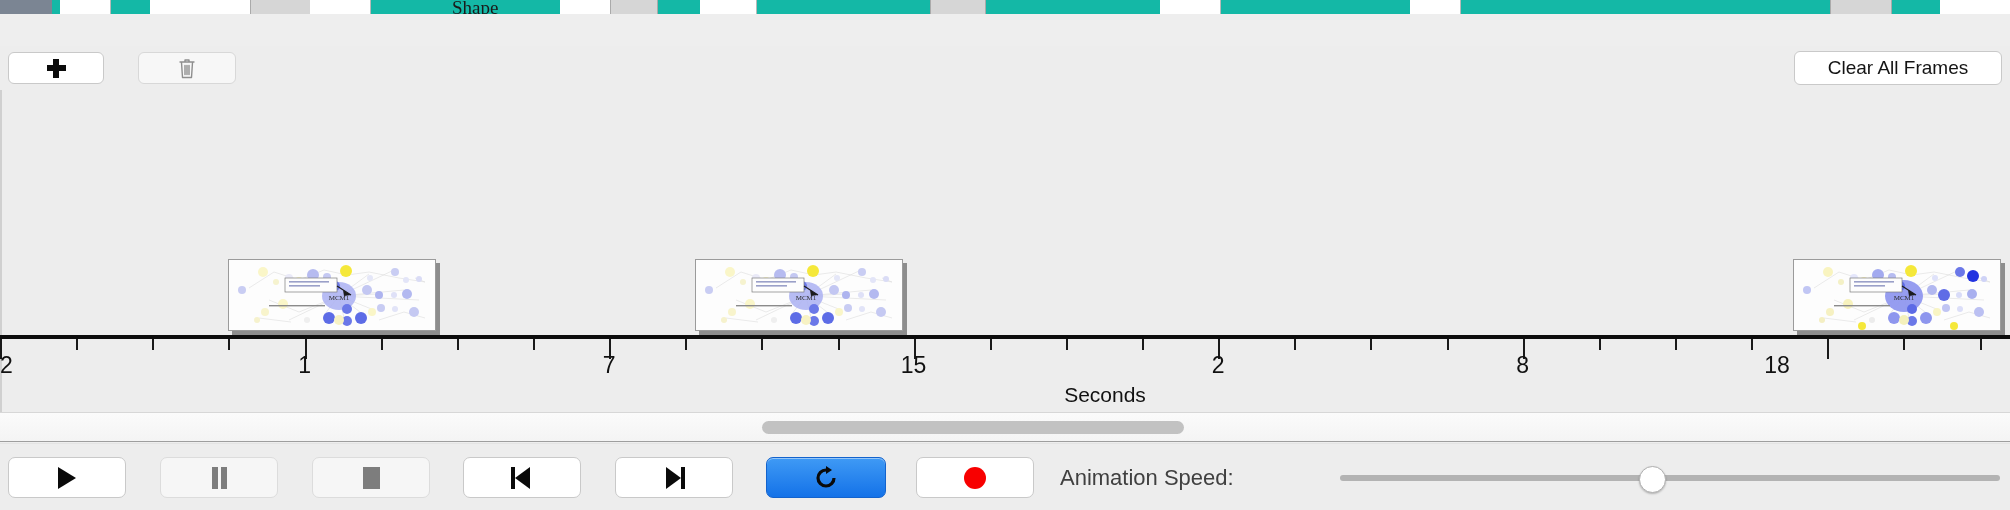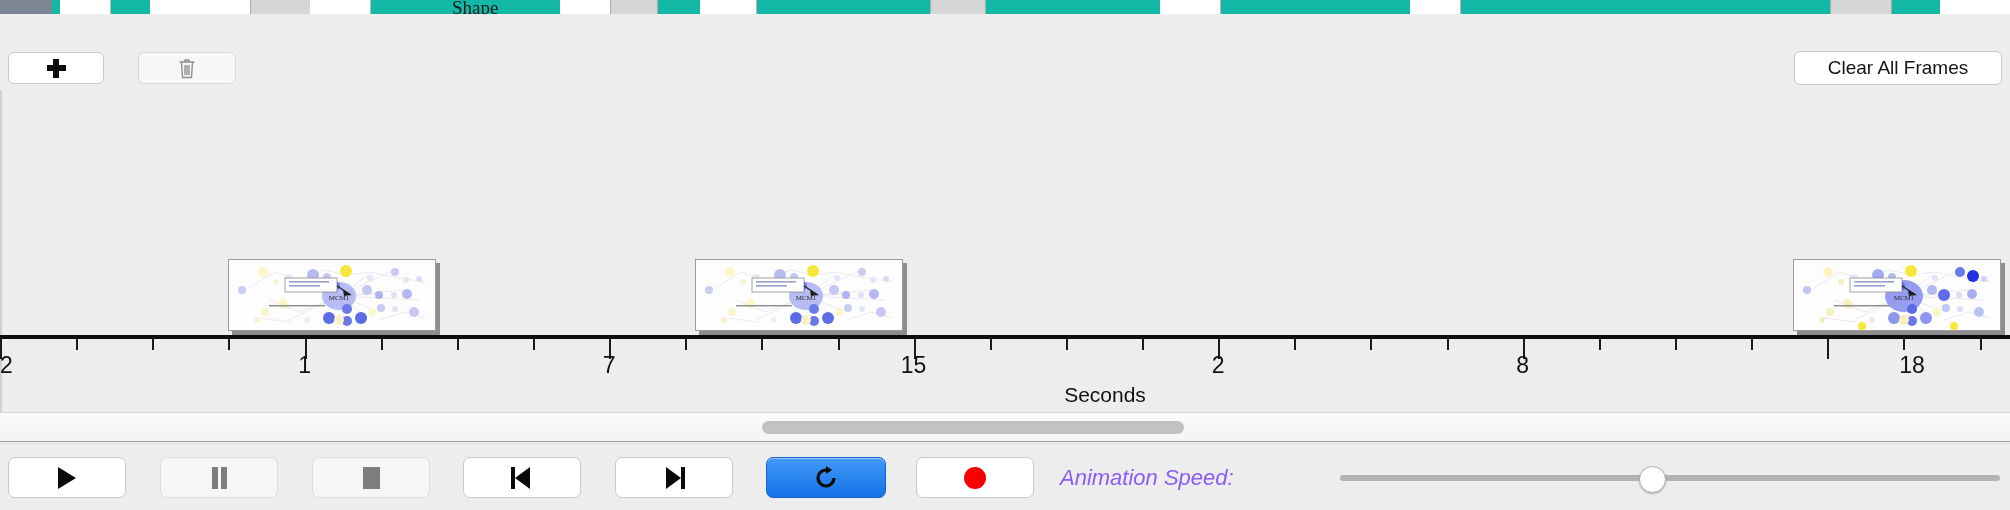--- a/index.html
+++ b/index.html
@@ -590,7 +590,7 @@
         <div class="tick-label" style="left: 913.636px;">15</div>
         <div class="tick-label" style="left: 1218.18px;">2</div>
         <div class="tick-label" style="left: 1522.73px;">8</div>
-        <div class="tick-label" style="left: 1912px;">18</div>
+        <div class="tick-label" style="left: 1777px;">18</div>
       </div>
     <div class="axis-caption" style="left:1105px">Seconds</div>
   </div>

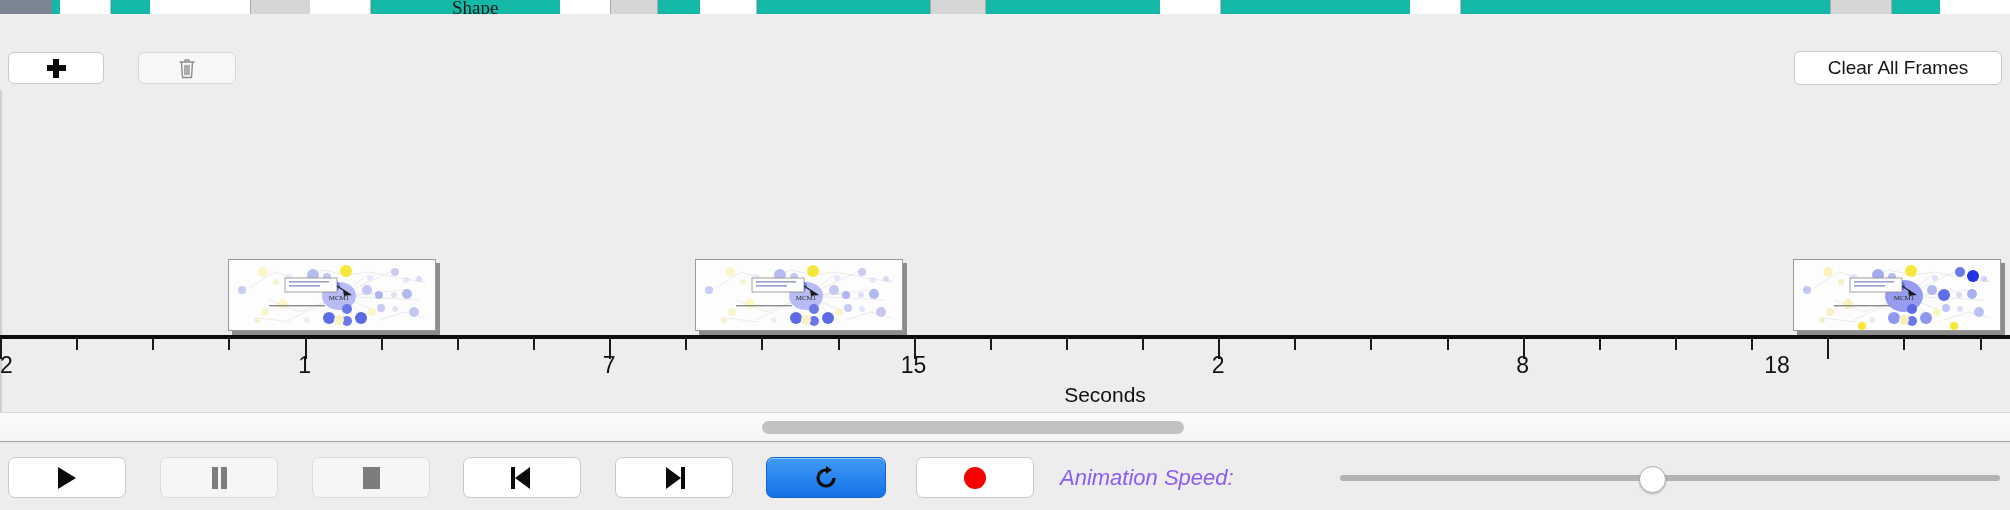--- a/index.html
+++ b/index.html
@@ -297,9 +297,8 @@
     left: 1060px; top: 0;
     line-height: 67px;
     font-size: 22px;
-    color: #8b5cf6;
+    color: #404040;
     white-space: nowrap;
-    font-style: italic;
   }
   .slider {
     position: absolute;

